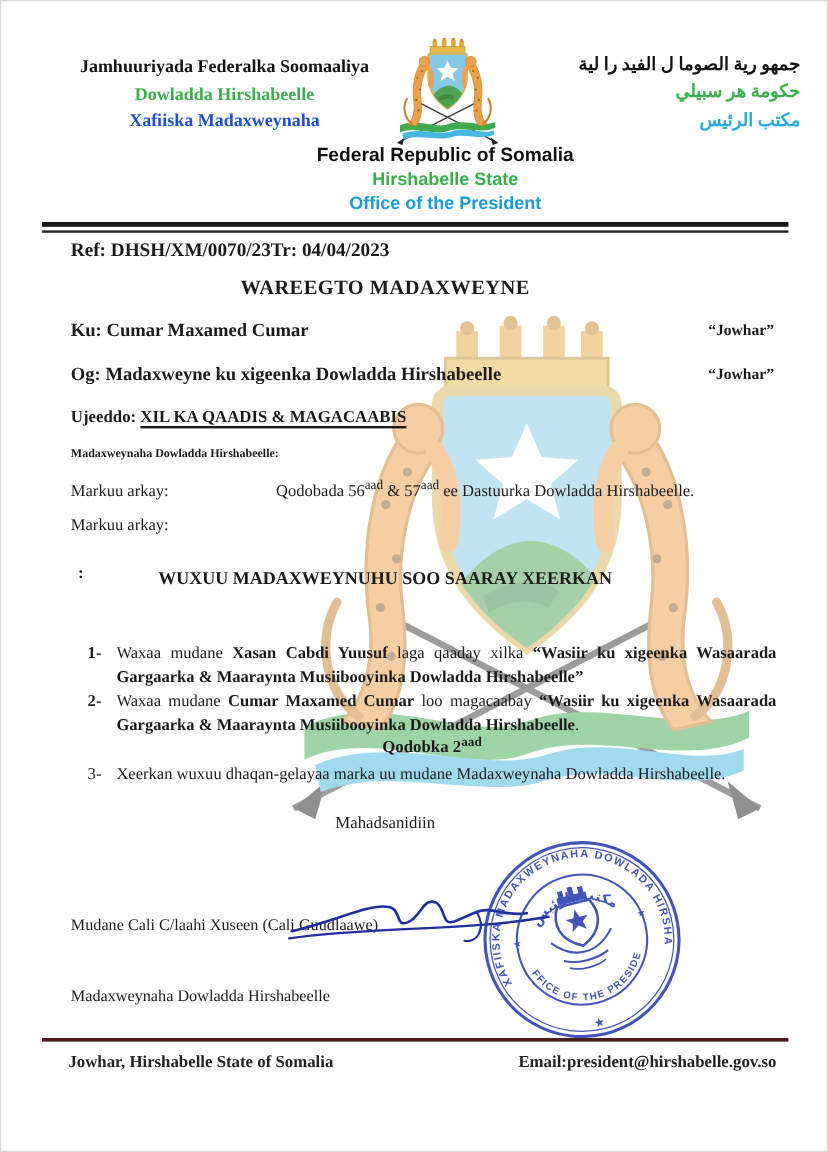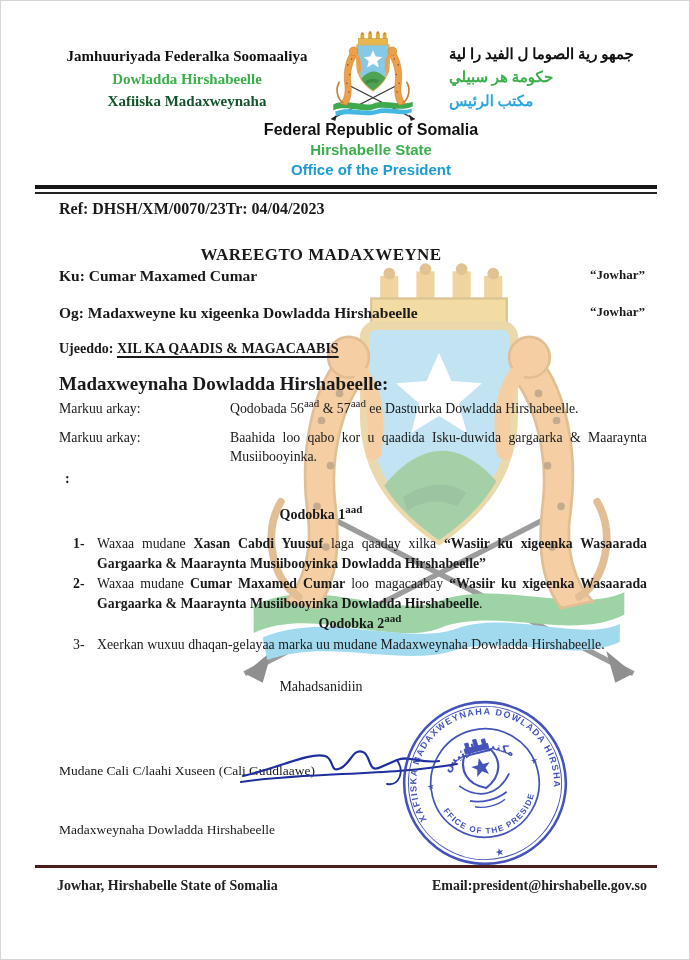--- a/index.html
+++ b/index.html
@@ -14,7 +14,7 @@
   .hdr-left .l1{color:#111;}
   .hdr-left .l2{color:#3aaf4c;}
   .hdr-left .l3{color:#14532d;text-align:center;}
-  .hdr-right{left:448px;top:42px;width:218px;text-align:left;font-weight:bold;font-size:15px;line-height:1.55;direction:rtl;}
+  .hdr-right{left:448px;top:42px;width:218px;text-align:right;font-weight:bold;font-size:15px;line-height:1.55;direction:rtl;}
   .hdr-right .l1{color:#111;}
   .hdr-right .l2{color:#3aaf4c;}
   .hdr-right .l3{color:#2ba7dc;}

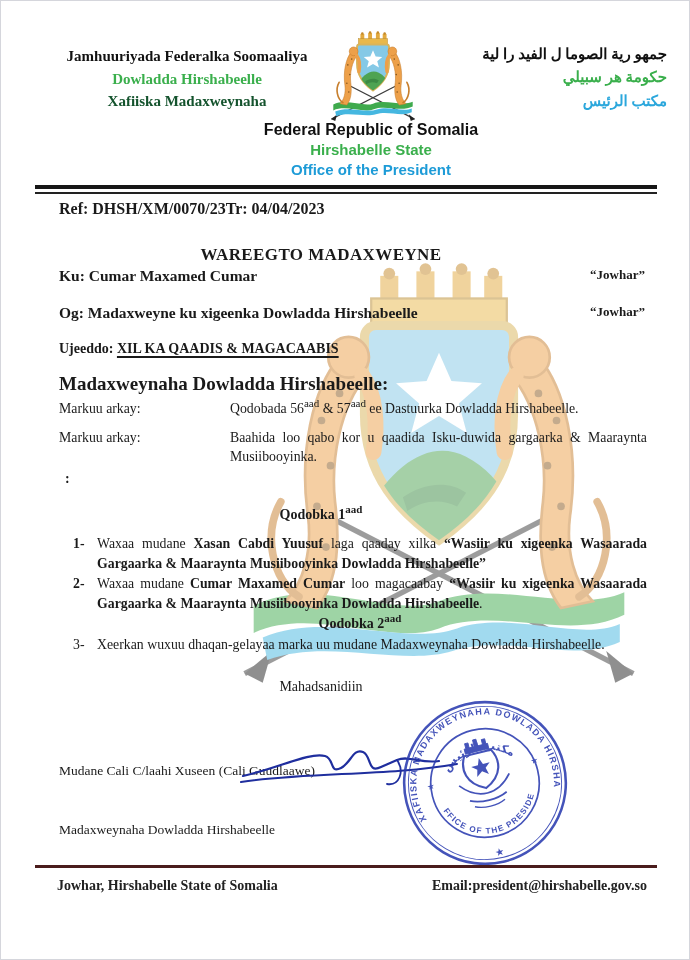--- a/index.html
+++ b/index.html
@@ -13,7 +13,7 @@
   .hdr-left{left:52px;top:44px;width:268px;text-align:center;font-weight:bold;font-size:15px;line-height:1.5;}
   .hdr-left .l1{color:#111;}
   .hdr-left .l2{color:#3aaf4c;}
-  .hdr-left .l3{color:#14532d;text-align:center;}
+  .hdr-left .l3{color:#1d4ed8;text-align:center;}
   .hdr-right{left:448px;top:42px;width:218px;text-align:right;font-weight:bold;font-size:15px;line-height:1.55;direction:rtl;}
   .hdr-right .l1{color:#111;}
   .hdr-right .l2{color:#3aaf4c;}

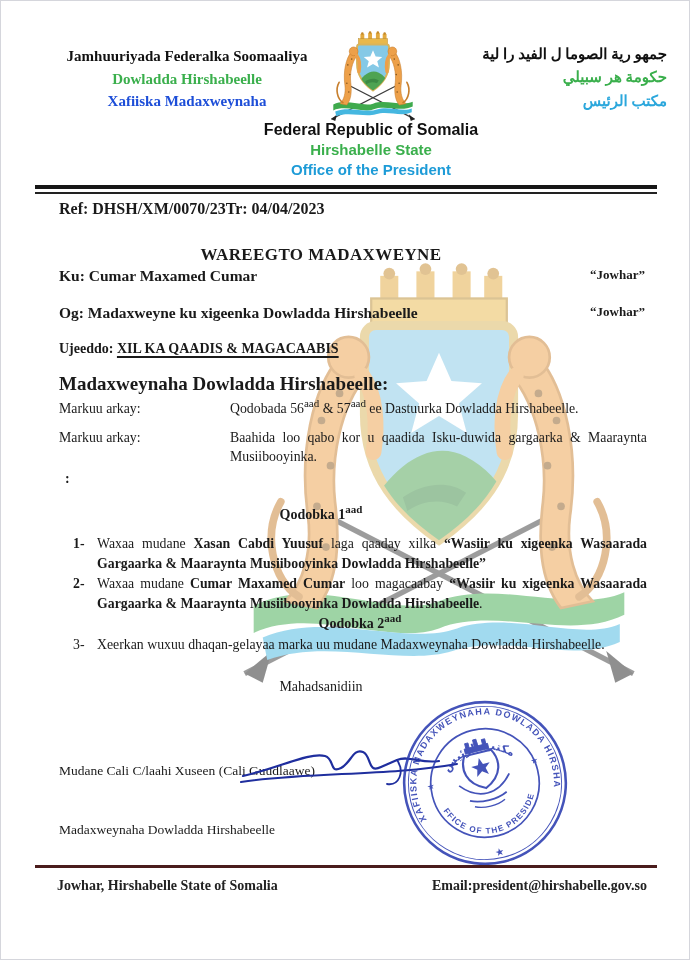--- a/index.html
+++ b/index.html
@@ -27,7 +27,7 @@
   .rule-double{left:34px;top:184px;width:622px;height:3px;border-top:4px solid #161616;border-bottom:2px solid #222;}
   
   .ref-row{left:58px;top:199px;width:584px;display:flex;justify-content:flex-start;font-weight:bold;font-size:16px;}
-  .doc-title{left:35px;top:244px;width:570px;text-align:center;font-weight:bold;font-size:17px;letter-spacing:.4px;}
+  .doc-title{left:35px;top:229px;width:570px;text-align:center;font-weight:bold;font-size:17px;letter-spacing:.4px;}
   
   .ku-row{left:58px;top:266px;width:586px;display:flex;justify-content:space-between;font-weight:bold;font-size:15.5px;}
   .og-row{left:58px;top:303px;width:586px;display:flex;justify-content:space-between;font-weight:bold;font-size:15.5px;}

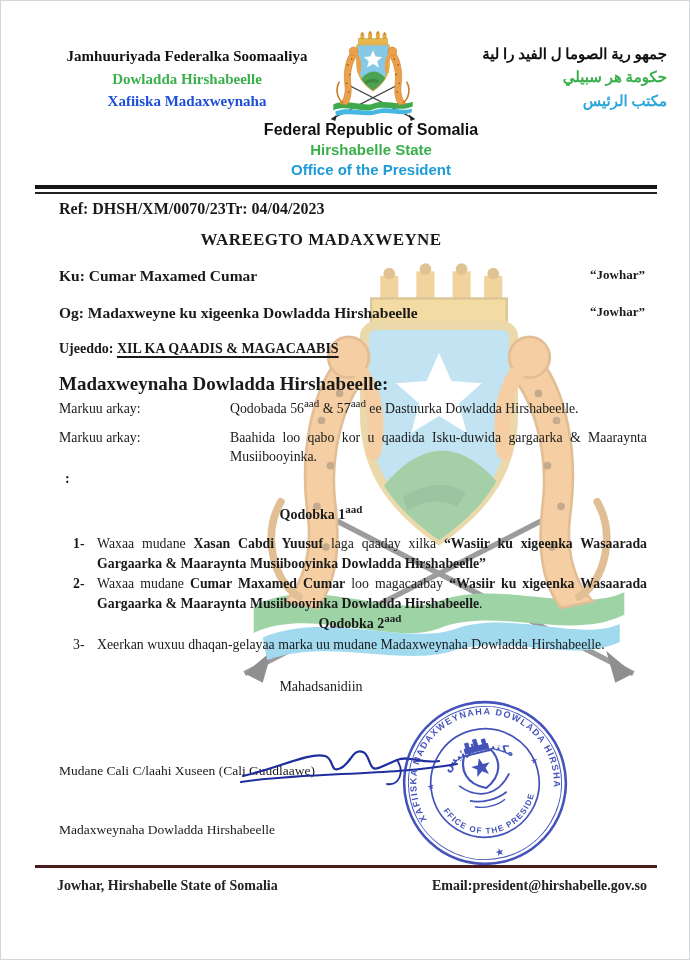--- a/index.html
+++ b/index.html
@@ -34,7 +34,7 @@
   .place{font-size:13px;}
   .subject-row{left:58px;top:340px;width:586px;font-weight:bold;font-size:14px;}
   .subject-text{text-decoration:underline;text-underline-offset:3px;text-decoration-thickness:2px;}
-  .addressee{left:58px;top:372px;width:500px;font-weight:bold;font-size:19px;}
+  .addressee{left:58px;top:372px;width:500px;font-weight:bold;font-size:10px;}
   
   .whereas1{top:398px;}
   .whereas2{top:427px;}

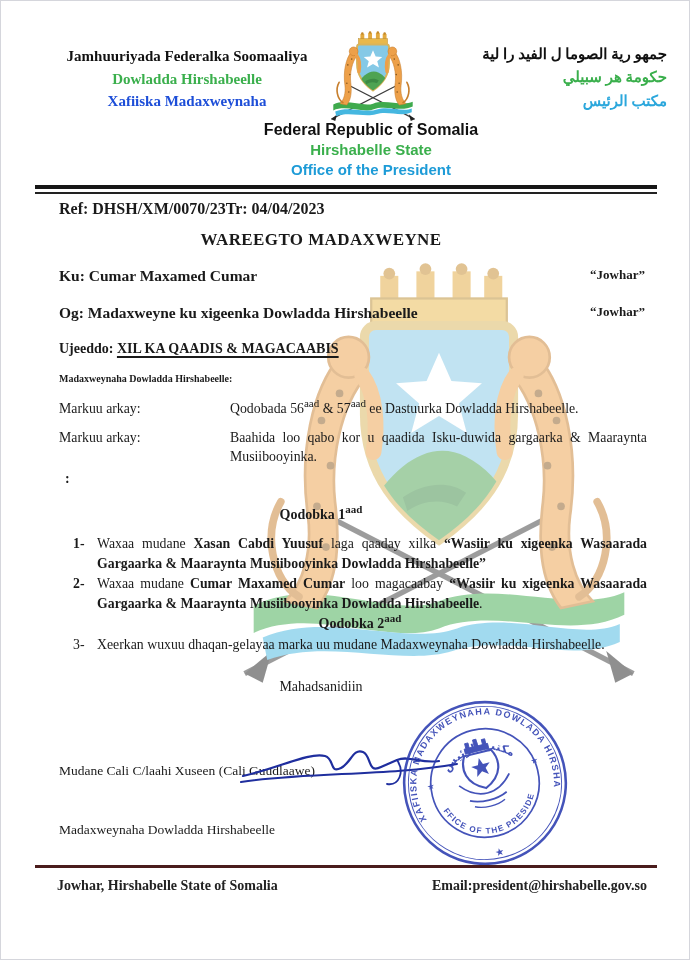--- a/index.html
+++ b/index.html
@@ -202,7 +202,6 @@
   </div>
   <div class="abs whereas whereas2">
     <span class="lbl">Markuu arkay:</span>
-    <span class="txt">Baahida loo qabo kor u qaadida Isku-duwida gargaarka &amp; Maaraynta Musiibooyinka.</span>
   </div>
 
   <div class="abs lone-colon">:</div>

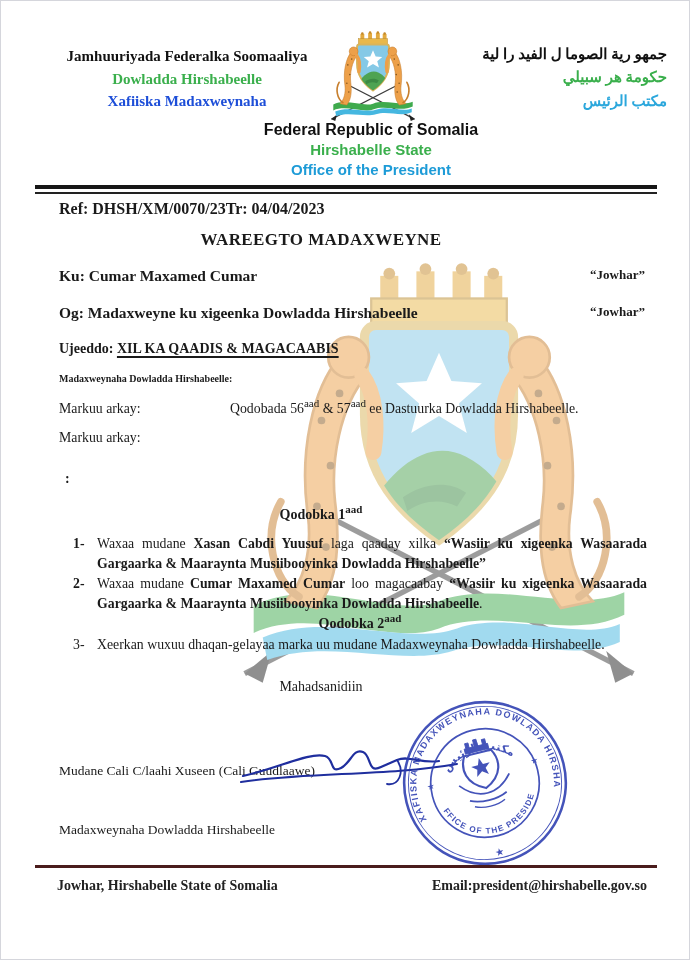--- a/index.html
+++ b/index.html
@@ -205,6 +205,7 @@
   </div>
 
   <div class="abs lone-colon">:</div>
+  <div class="abs decree-heading">WUXUU MADAXWEYNUHU SOO SAARAY XEERKAN</div>
   <div class="abs article1"><span>Qodobka 1</span><sup class="aad">aad</sup></div>
 
   <div class="abs items">

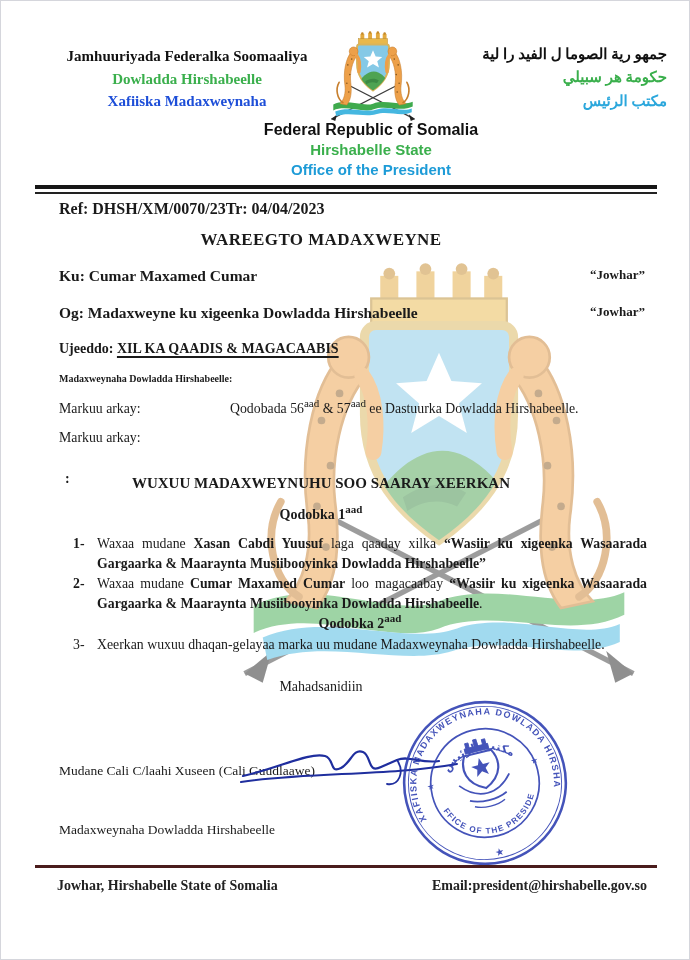--- a/index.html
+++ b/index.html
@@ -206,7 +206,6 @@
 
   <div class="abs lone-colon">:</div>
   <div class="abs decree-heading">WUXUU MADAXWEYNUHU SOO SAARAY XEERKAN</div>
-  <div class="abs article1"><span>Qodobka 1</span><sup class="aad">aad</sup></div>
 
   <div class="abs items">
     <div class="item">

